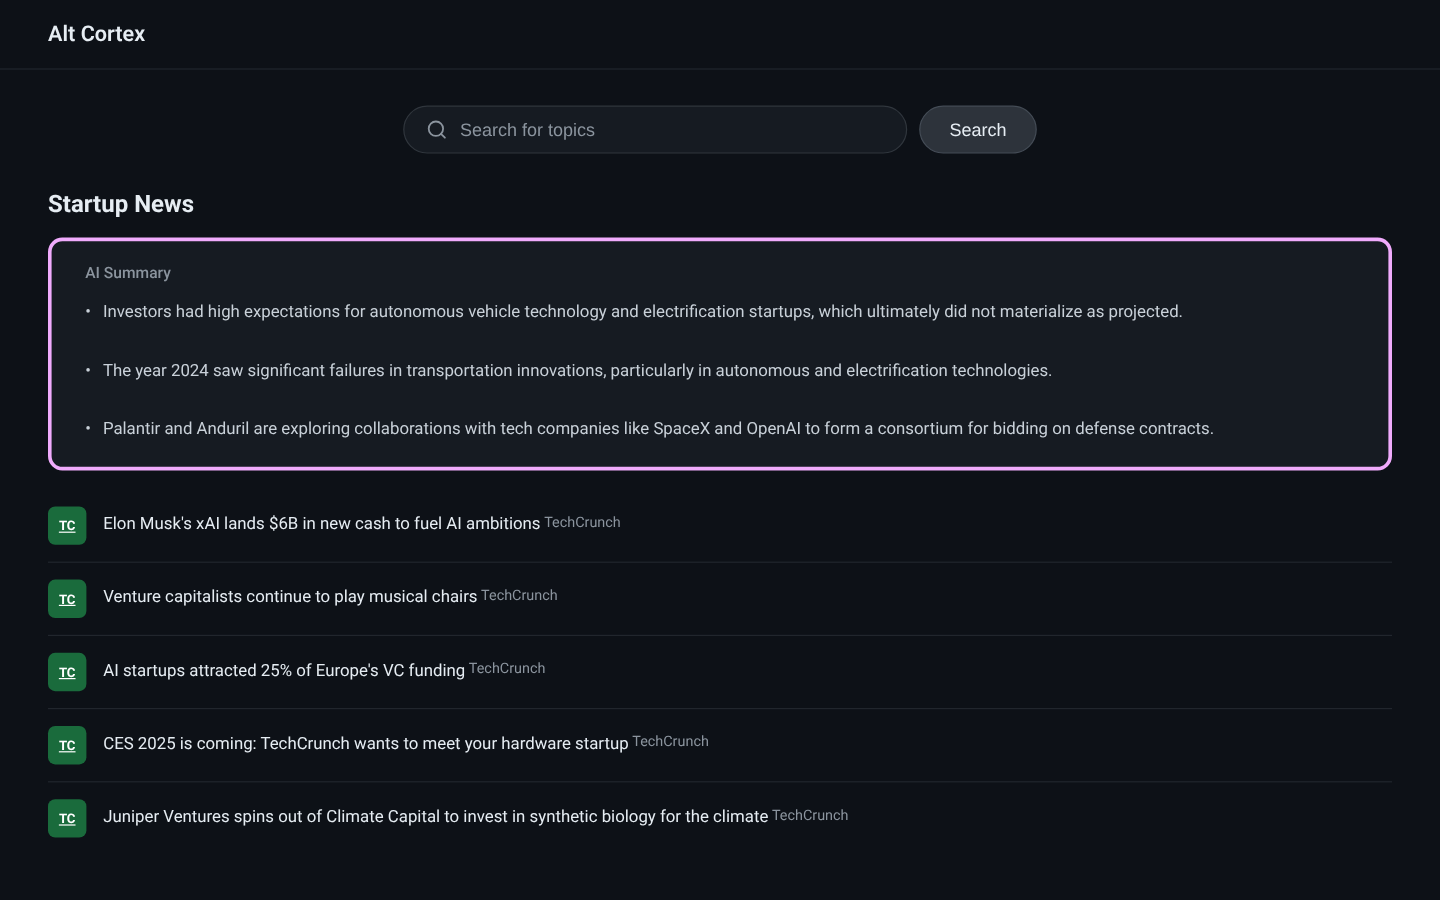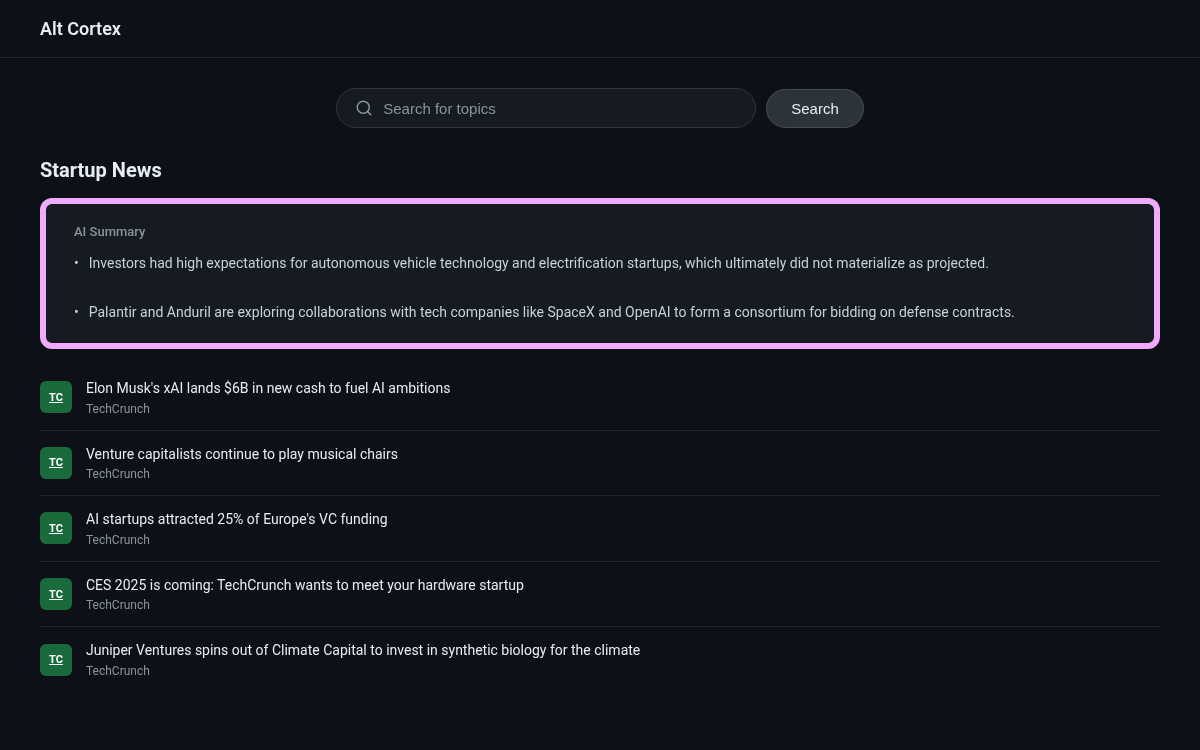--- a/index.html
+++ b/index.html
@@ -40,7 +40,6 @@
 
     .search-container {
       display: flex;
-      align-items: center;
       gap: 0;
     }
 

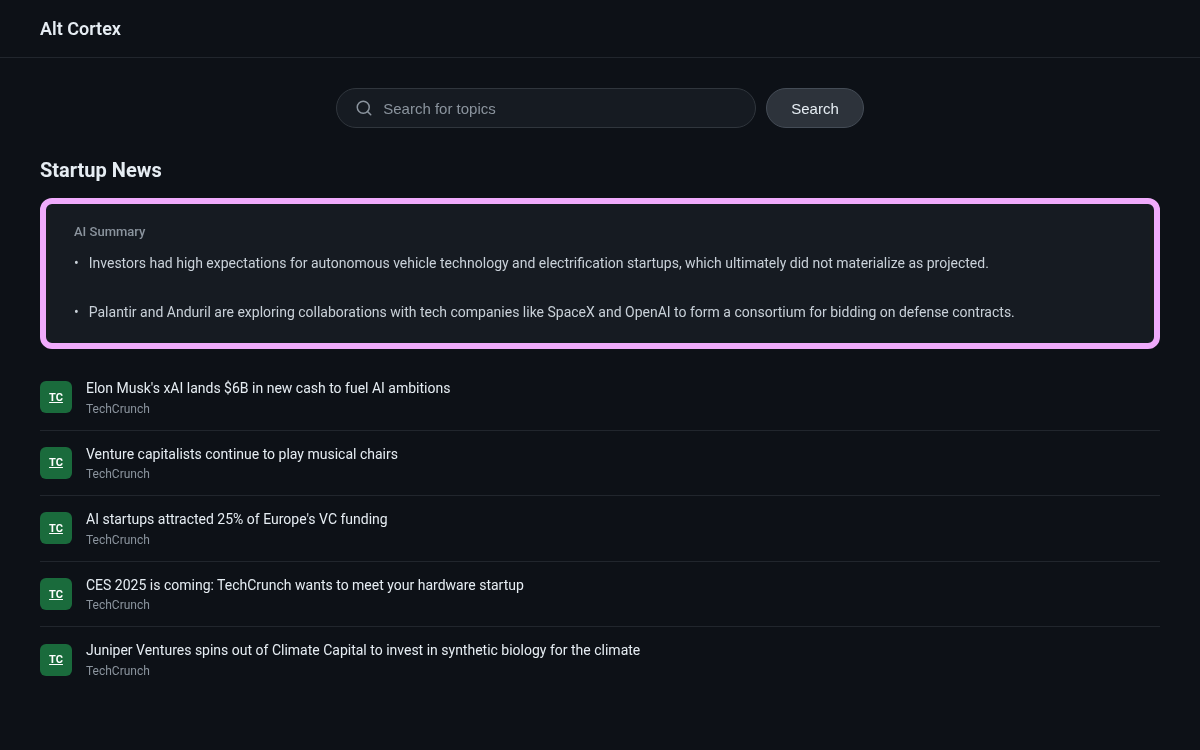--- a/index.html
+++ b/index.html
@@ -100,7 +100,7 @@
 
     .ai-summary-card {
       background-color: #161b22;
-      border: 6px solid #f0abfc;
+      border: 3px solid #f0abfc;
       border-radius: 12px;
       padding: 20px 28px;
       margin-bottom: 16px;

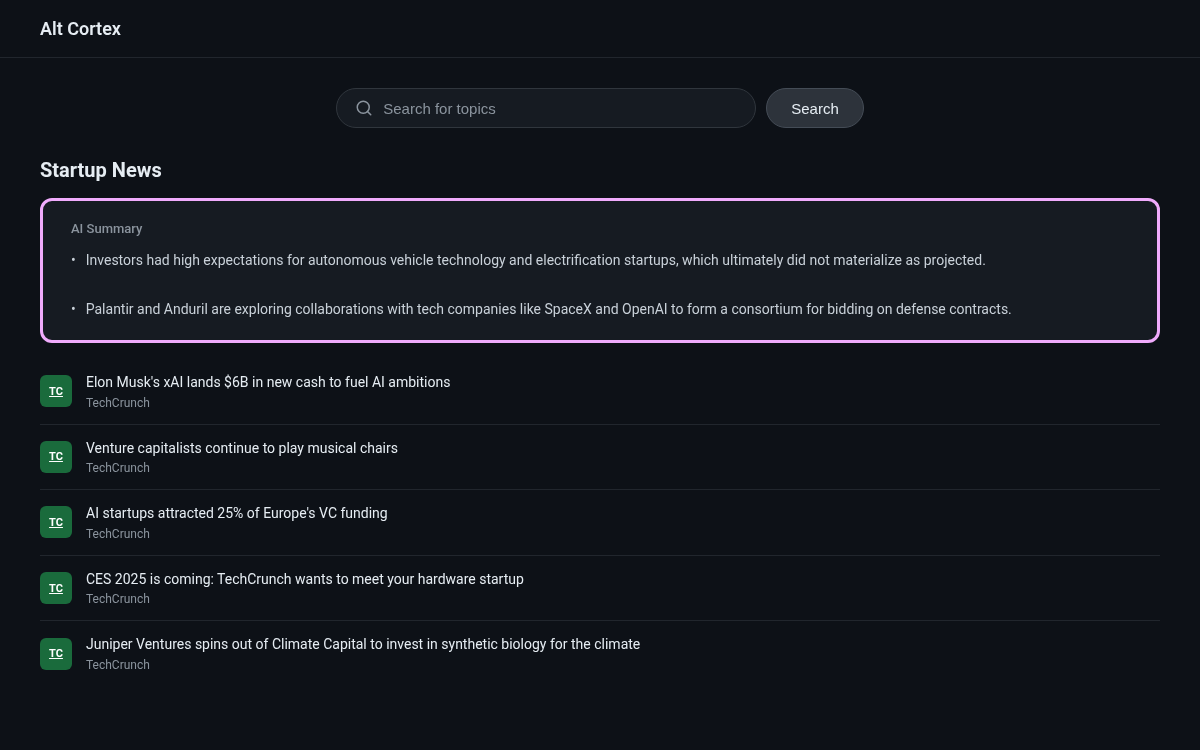--- a/index.html
+++ b/index.html
@@ -217,6 +217,9 @@
         <span>Investors had high expectations for autonomous vehicle technology and electrification startups, which ultimately did not materialize as projected.</span>
       </li>
       <li>
+        <span>The year 2024 saw significant failures in transportation innovations, particularly in autonomous and electrification technologies.</span>
+      </li>
+      <li>
         <span>Palantir and Anduril are exploring collaborations with tech companies like SpaceX and OpenAI to form a consortium for bidding on defense contracts.</span>
       </li>
     </ul>

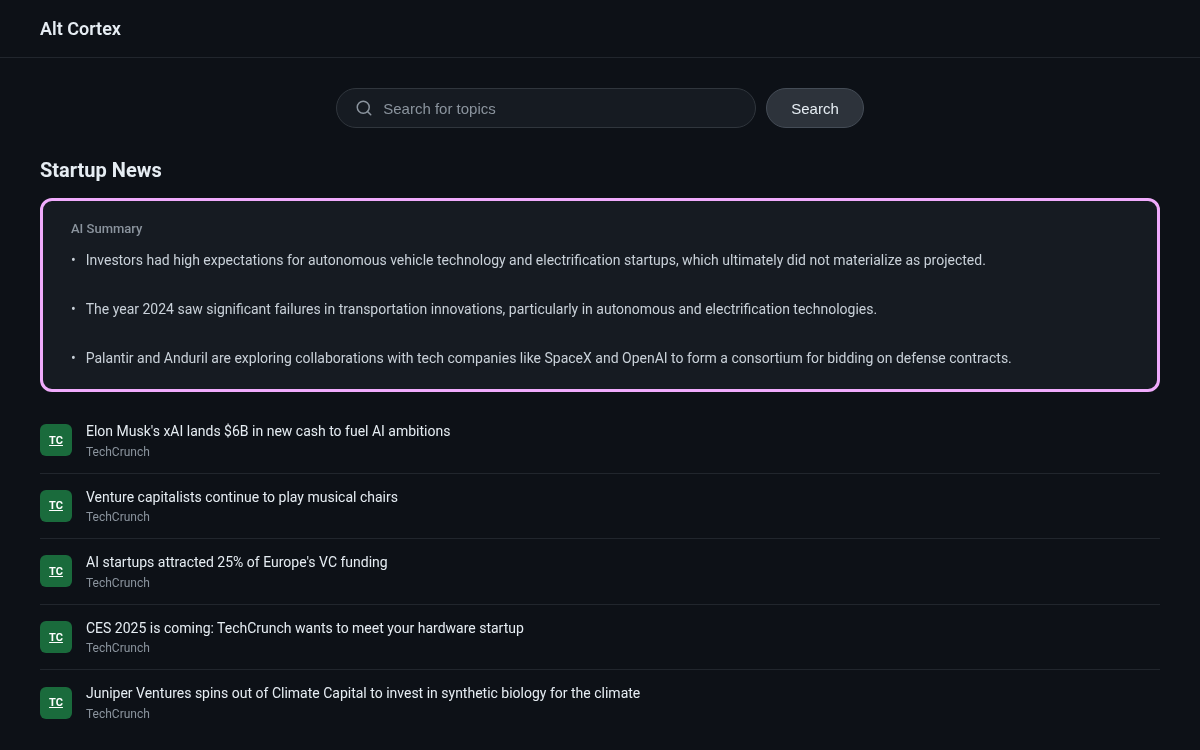--- a/index.html
+++ b/index.html
@@ -171,7 +171,7 @@
 
     .news-text {
       display: flex;
-      flex-direction: column;
+      flex-direction: row;
       gap: 3px;
     }
 

